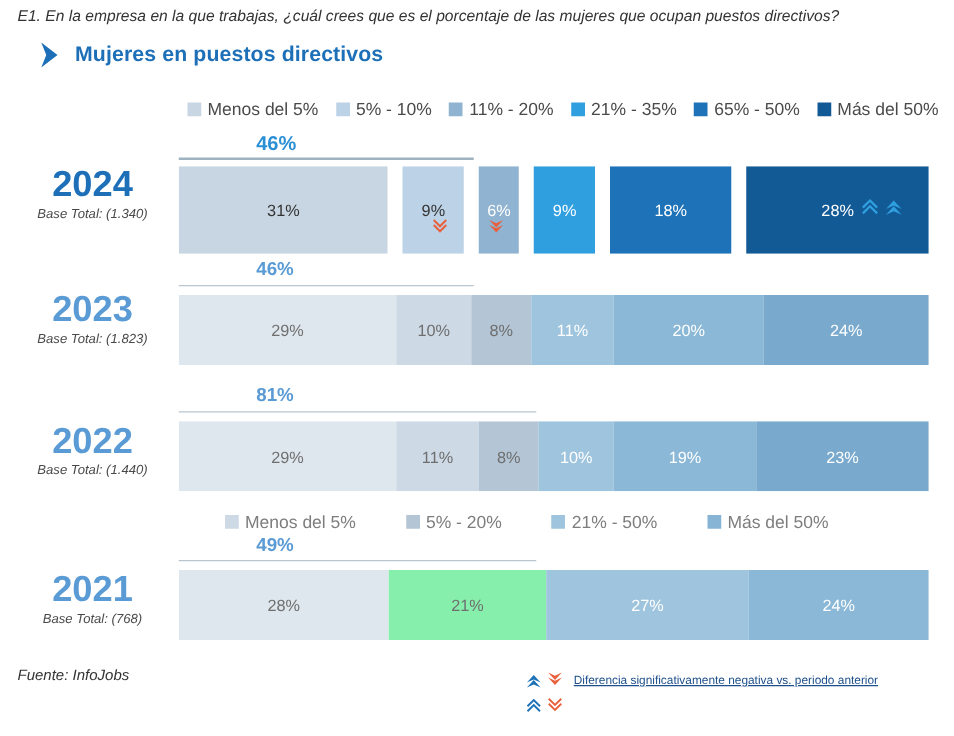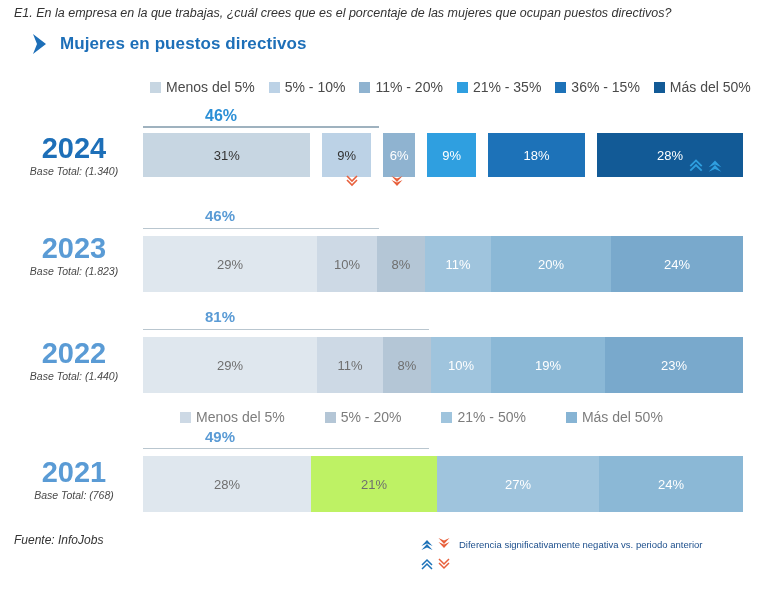--- a/index.html
+++ b/index.html
@@ -191,7 +191,7 @@
   </span>
   <span class="legend-item">
     <span class="legend-swatch" style="background:#1d72b8"></span>
-    <span class="legend-label">36% - 15%</span>
+    <span class="legend-label">65% - 50%</span>
   </span>
   <span class="legend-item">
     <span class="legend-swatch" style="background:#125a96"></span>

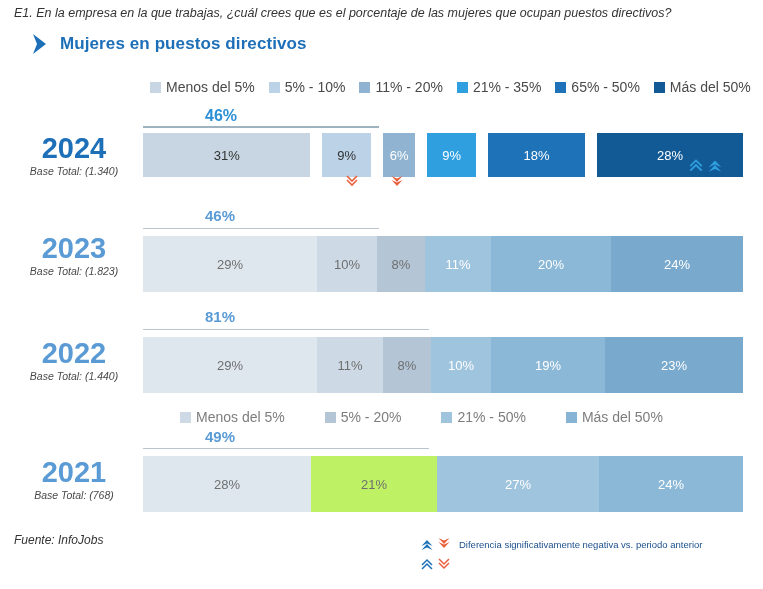--- a/index.html
+++ b/index.html
@@ -107,7 +107,7 @@
     height: 100%;
     box-sizing: border-box;
   }
-  .bar.tall { height: 44px; gap: 12px; }
+  .bar.tall { height: 70px; gap: 12px; }
   .bar.norm { height: 56px; }
   .pct-top {
     position: absolute;

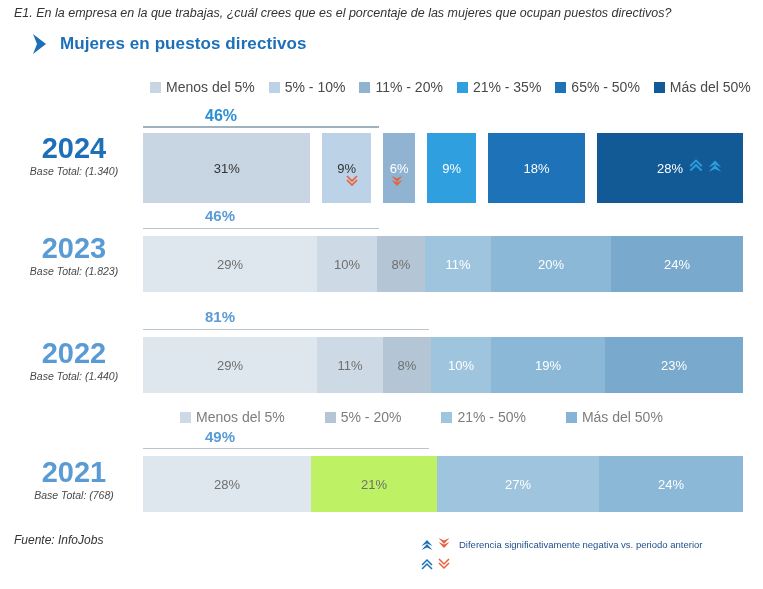--- a/index.html
+++ b/index.html
@@ -297,7 +297,7 @@
   </div>
   <div class="bar norm" style="top:16px;">
     <div class="seg" style="width:28%; background:#dfe7ee; color:#6f6f6f;">28%</div>
-    <div class="seg" style="width:21%; background:#bef264; color:#6f6f6f;">21%</div>
+    <div class="seg" style="width:21%; background:#86efac; color:#6f6f6f;">21%</div>
     <div class="seg" style="width:27%; background:#9fc4dd; color:#fff;">27%</div>
     <div class="seg" style="width:24%; background:#8bb8d6; color:#fff;">24%</div>
   </div>

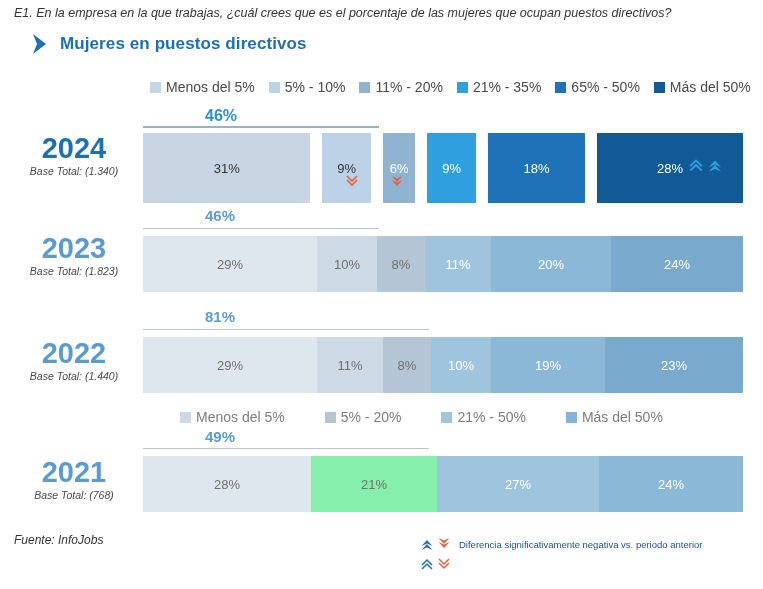--- a/index.html
+++ b/index.html
@@ -156,6 +156,7 @@
     align-items: center;
     gap: 8px;
     margin-bottom: 6px;
+    text-decoration: underline;
   }
   .foot-icons { display: flex; gap: 3px; }
   .foot-label { white-space: nowrap; }

